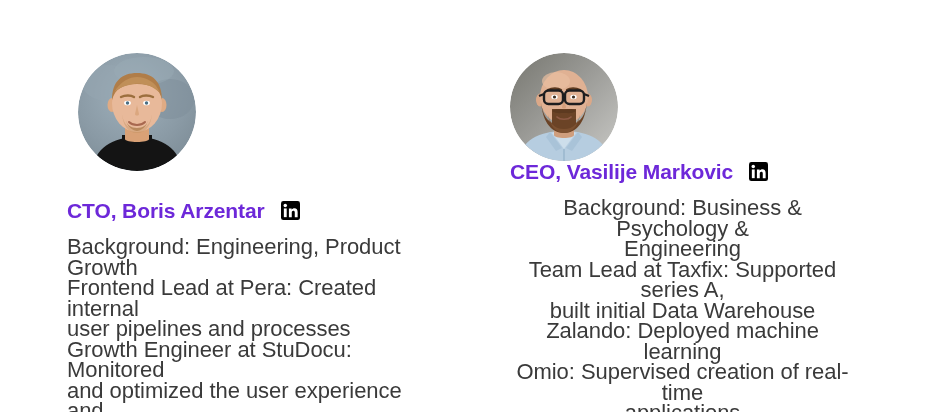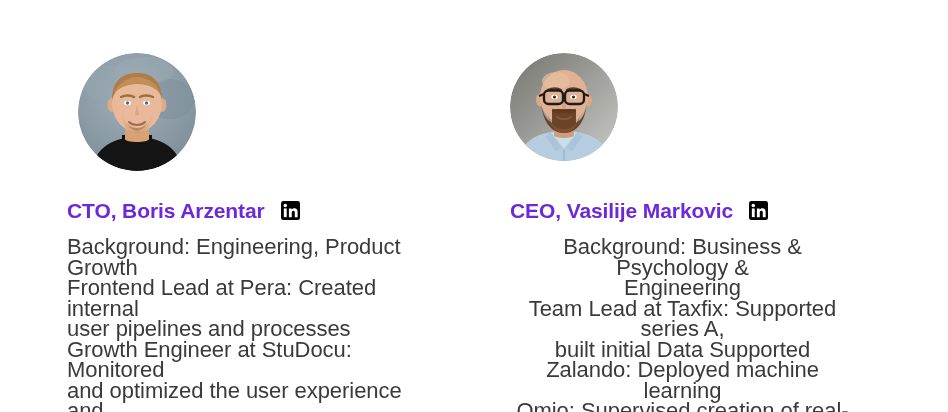--- a/index.html
+++ b/index.html
@@ -49,7 +49,7 @@
     white-space: nowrap;
   }
   .profile-card.left  .person-heading { margin-top: 29px; }
-  .profile-card.right .person-heading { margin-top: 39px; }
+  .profile-card.right .person-heading { }
 
   .person-name {
     font-size: 21px;

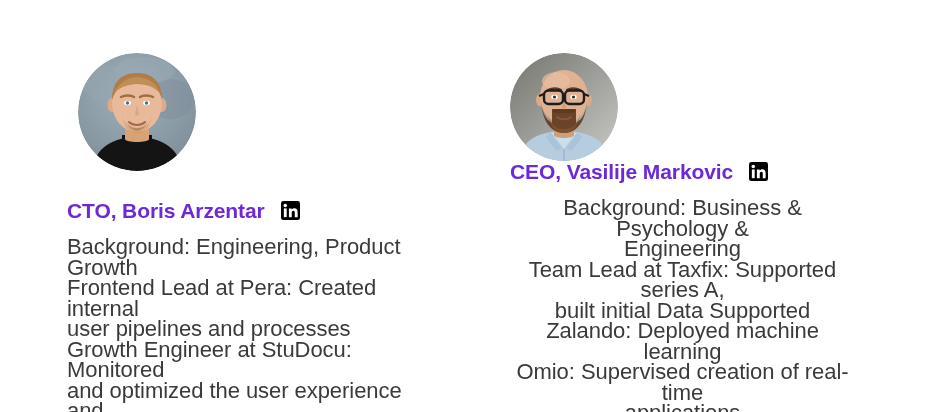--- a/index.html
+++ b/index.html
@@ -233,7 +233,7 @@
       <span class="bio-line">Background: Business &amp; Psychology &amp;</span>
       <span class="bio-line">Engineering</span>
       <span class="bio-line">Team Lead at Taxfix: Supported series A,</span>
-      <span class="bio-line">built initial Data Supported</span>
+      <span class="bio-line">built initial Data Warehouse</span>
       <span class="bio-line">Zalando: Deployed machine learning</span>
       <span class="bio-line">Omio: Supervised creation of real-time</span>
       <span class="bio-line">applications</span>

